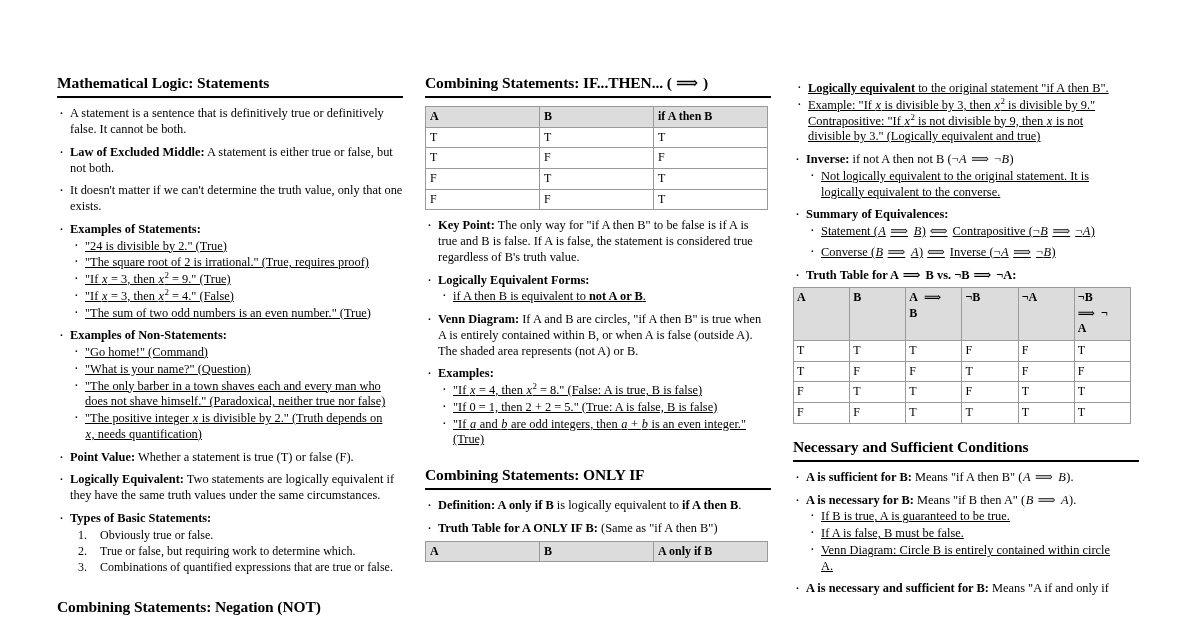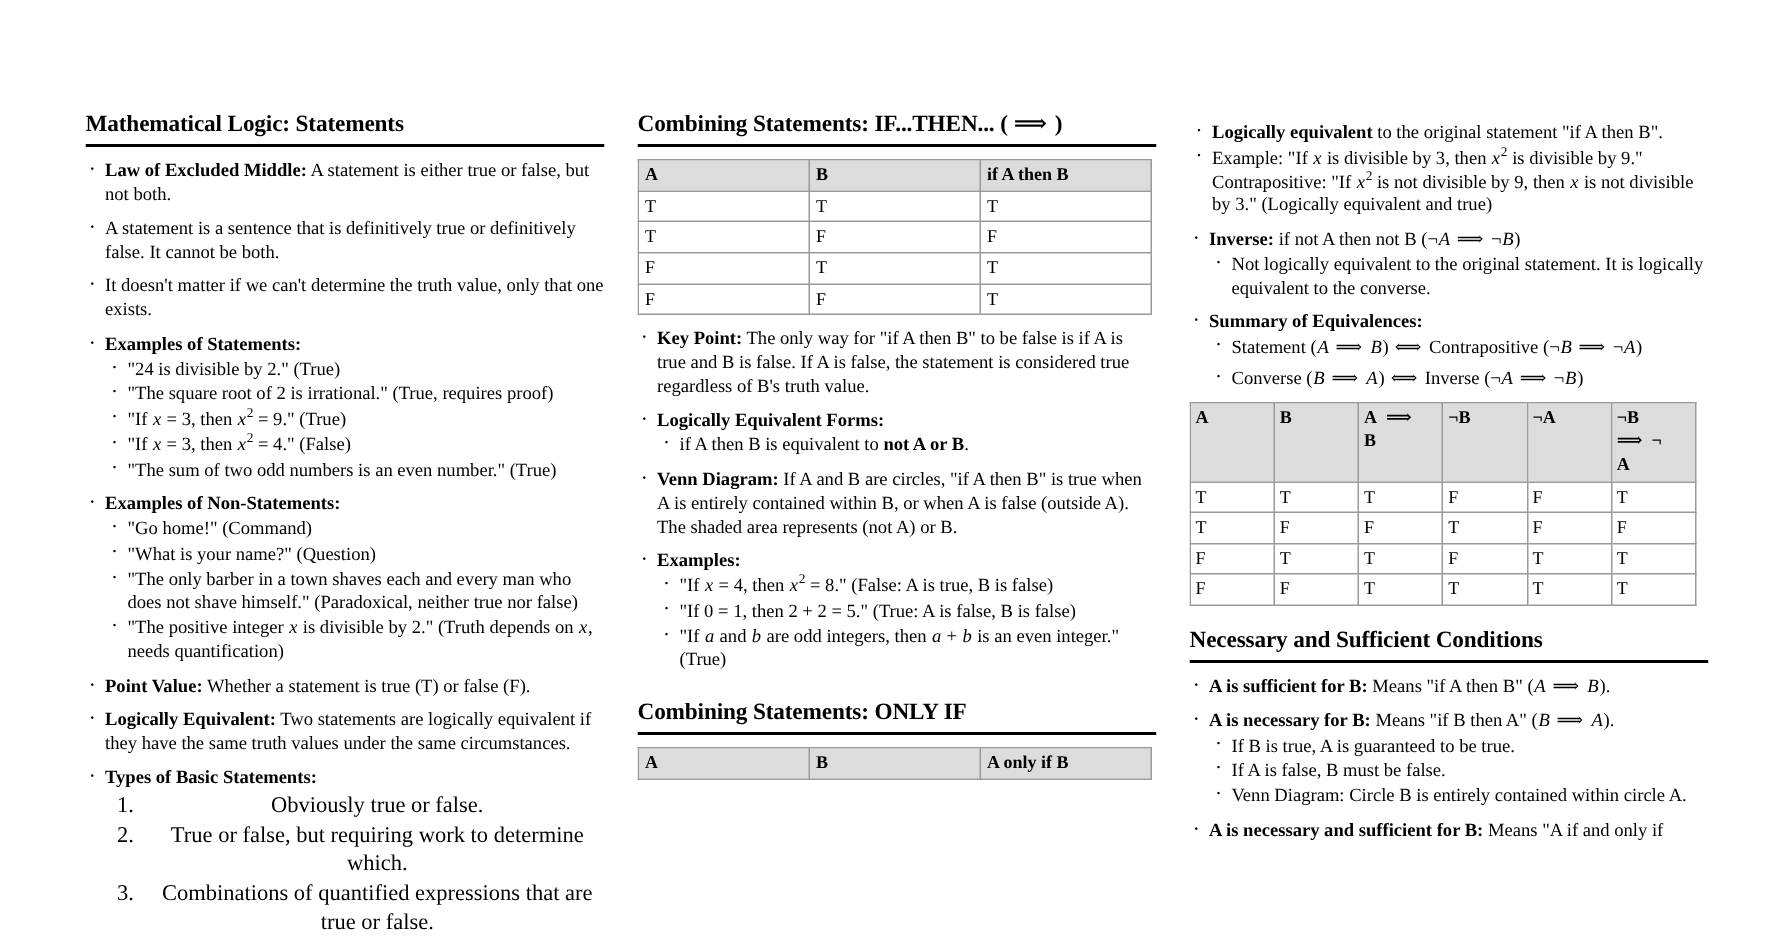--- a/index.html
+++ b/index.html
@@ -75,8 +75,9 @@
 
   ul.lvl2 {
     list-style: none;
-    margin: 1px 0 0 0;
-    padding: 0;
+    margin: 1px 16px 0 0;
+    padding: 0;
+    text-decoration: underline;
   }
   ul.lvl2 > li {
     position: relative;

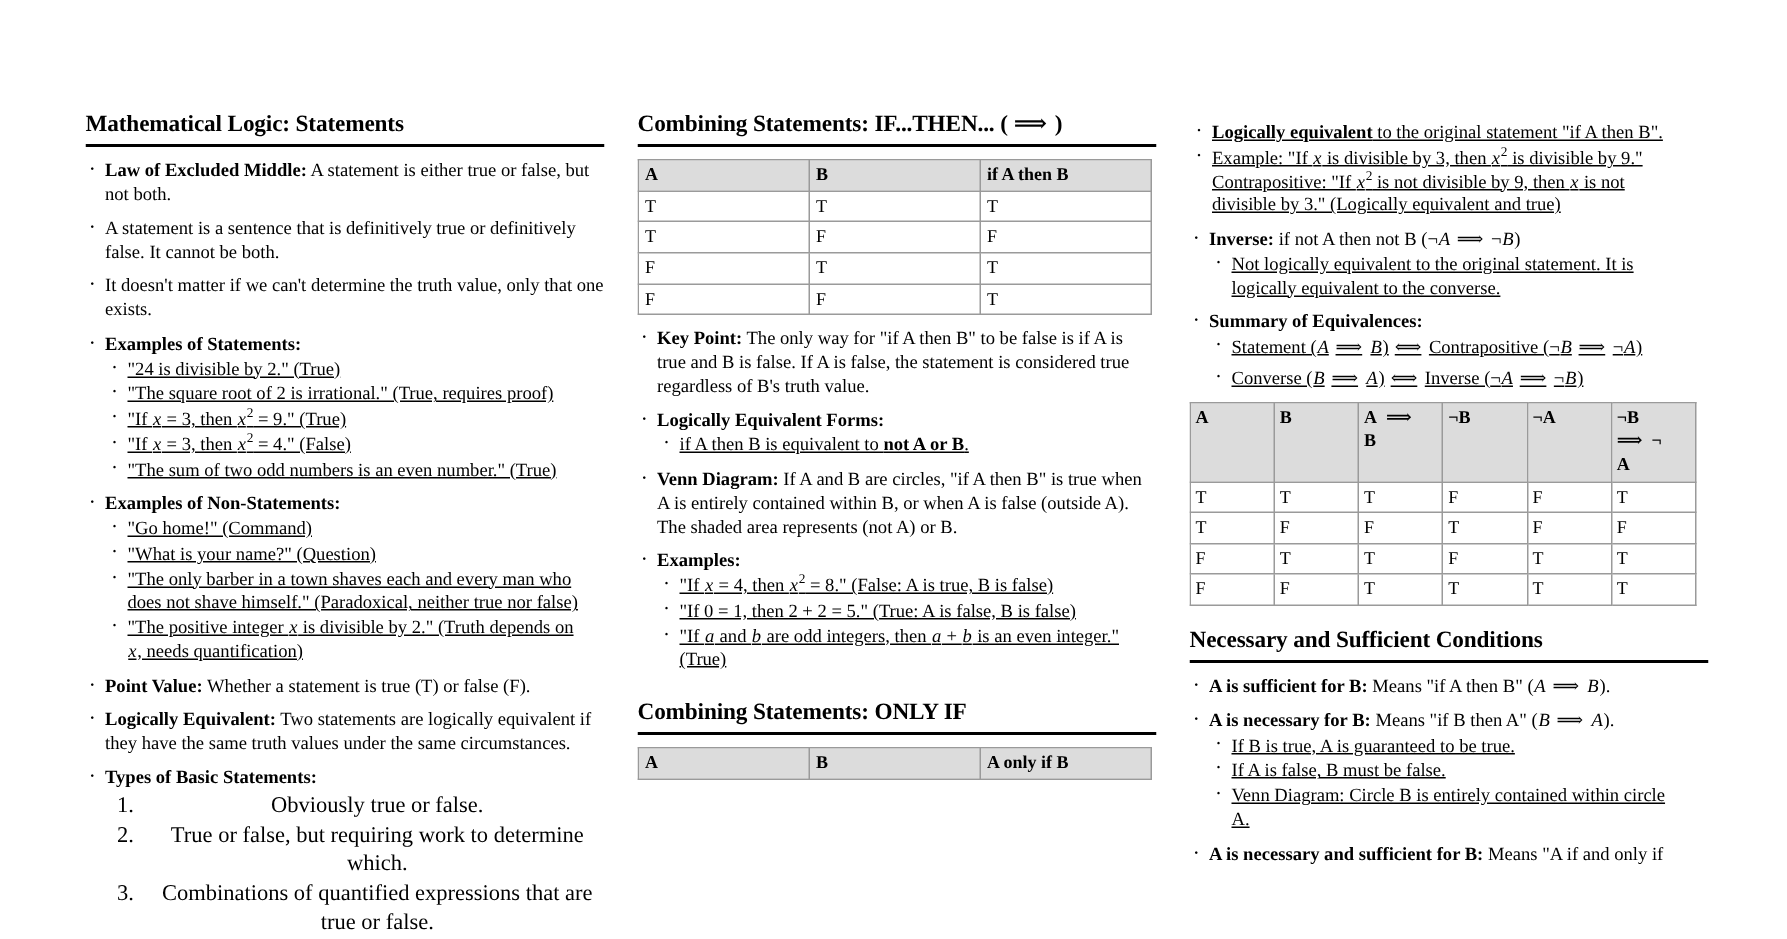--- a/index.html
+++ b/index.html
@@ -174,10 +174,10 @@
 
     <ul class="lvl1">
       <li>
+        <span>A statement is a sentence that is definitively true or definitively false. It cannot be both.</span>
+      </li>
+      <li>
         <b>Law of Excluded Middle:</b><span> A statement is either true or false, but not both.</span>
-      </li>
-      <li>
-        <span>A statement is a sentence that is definitively true or definitively false. It cannot be both.</span>
       </li>
       <li>
         <span>It doesn't matter if we can't determine the truth value, only that one exists.</span>

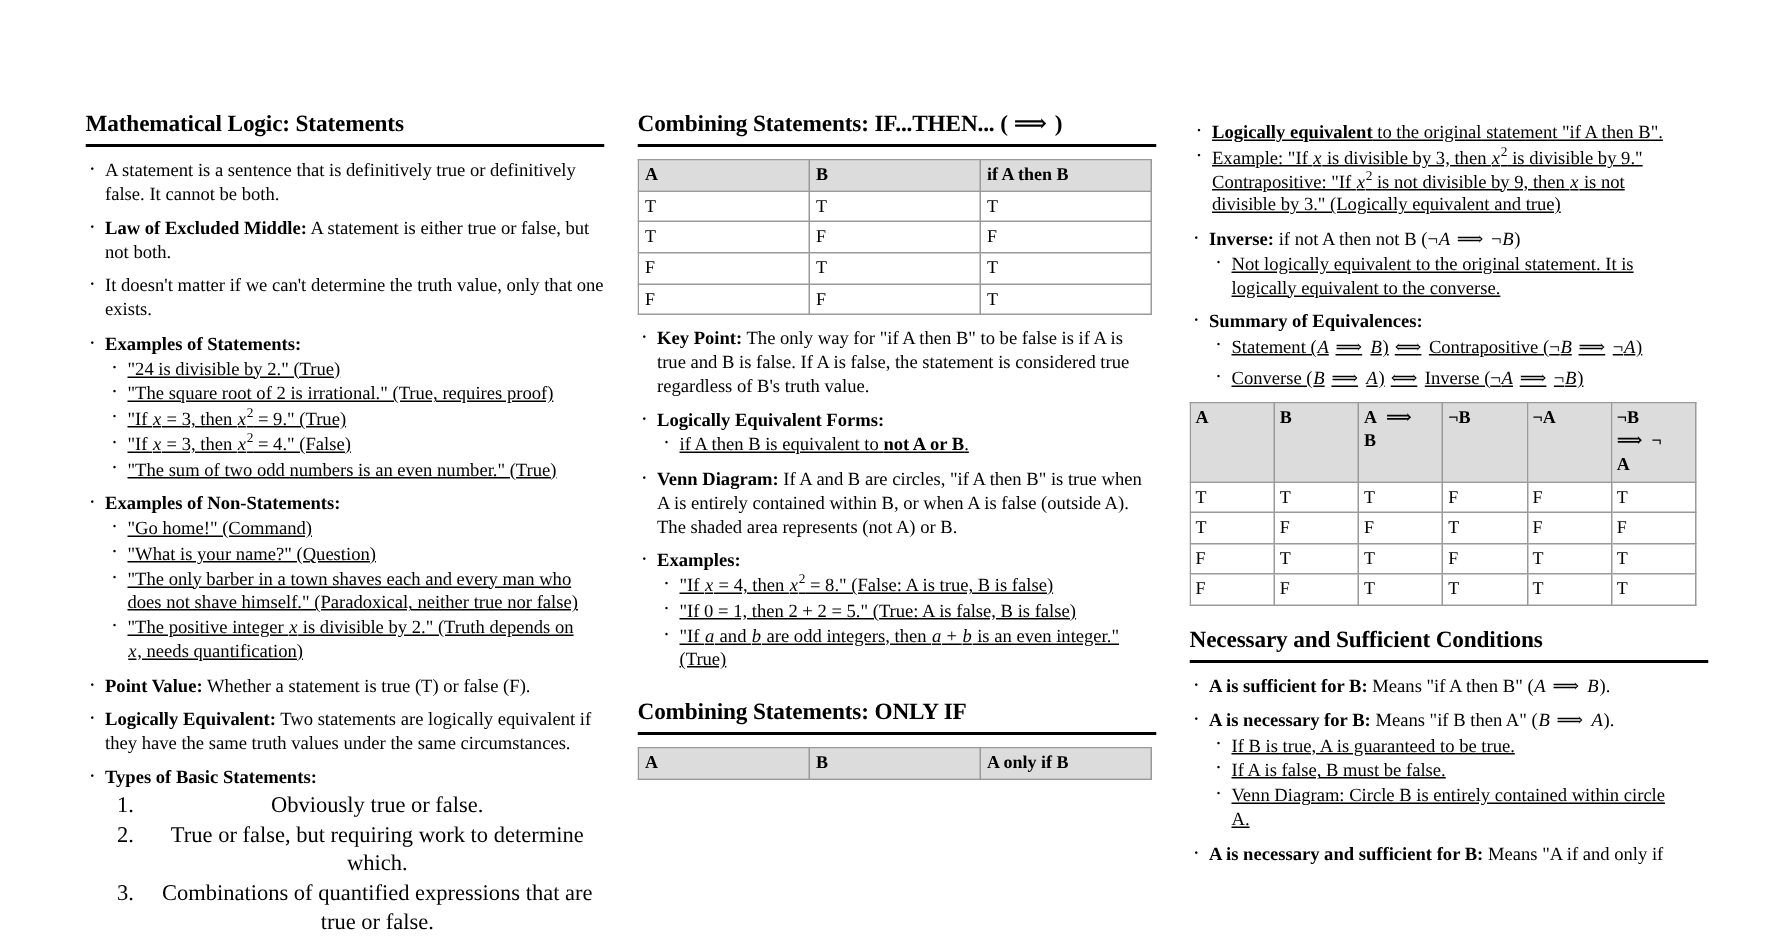--- a/index.html
+++ b/index.html
@@ -321,6 +321,9 @@
           <li style="margin-bottom:5px;"><span>Statement (</span><i class="mv">A</i><span class="op">⟹</span><i class="mv">B</i><span>)</span><span class="op">⟺</span><span>Contrapositive (</span><span class="neg">¬</span><i class="mv">B</i><span class="op">⟹</span><span class="neg">¬</span><i class="mv">A</i><span>)</span></li>
           <li><span>Converse (</span><i class="mv">B</i><span class="op">⟹</span><i class="mv">A</i><span>)</span><span class="op">⟺</span><span>Inverse (</span><span class="neg">¬</span><i class="mv">A</i><span class="op">⟹</span><span class="neg">¬</span><i class="mv">B</i><span>)</span></li>
         </ul>
+      </li>
+      <li class="tight">
+        <b><span>Truth Table for A</span><span class="op">⟹</span><span>B vs.</span> <span class="neg">¬</span><span>B</span><span class="op">⟹</span><span class="neg">¬</span><span>A:</span></b>
       </li>
     </ul>
 

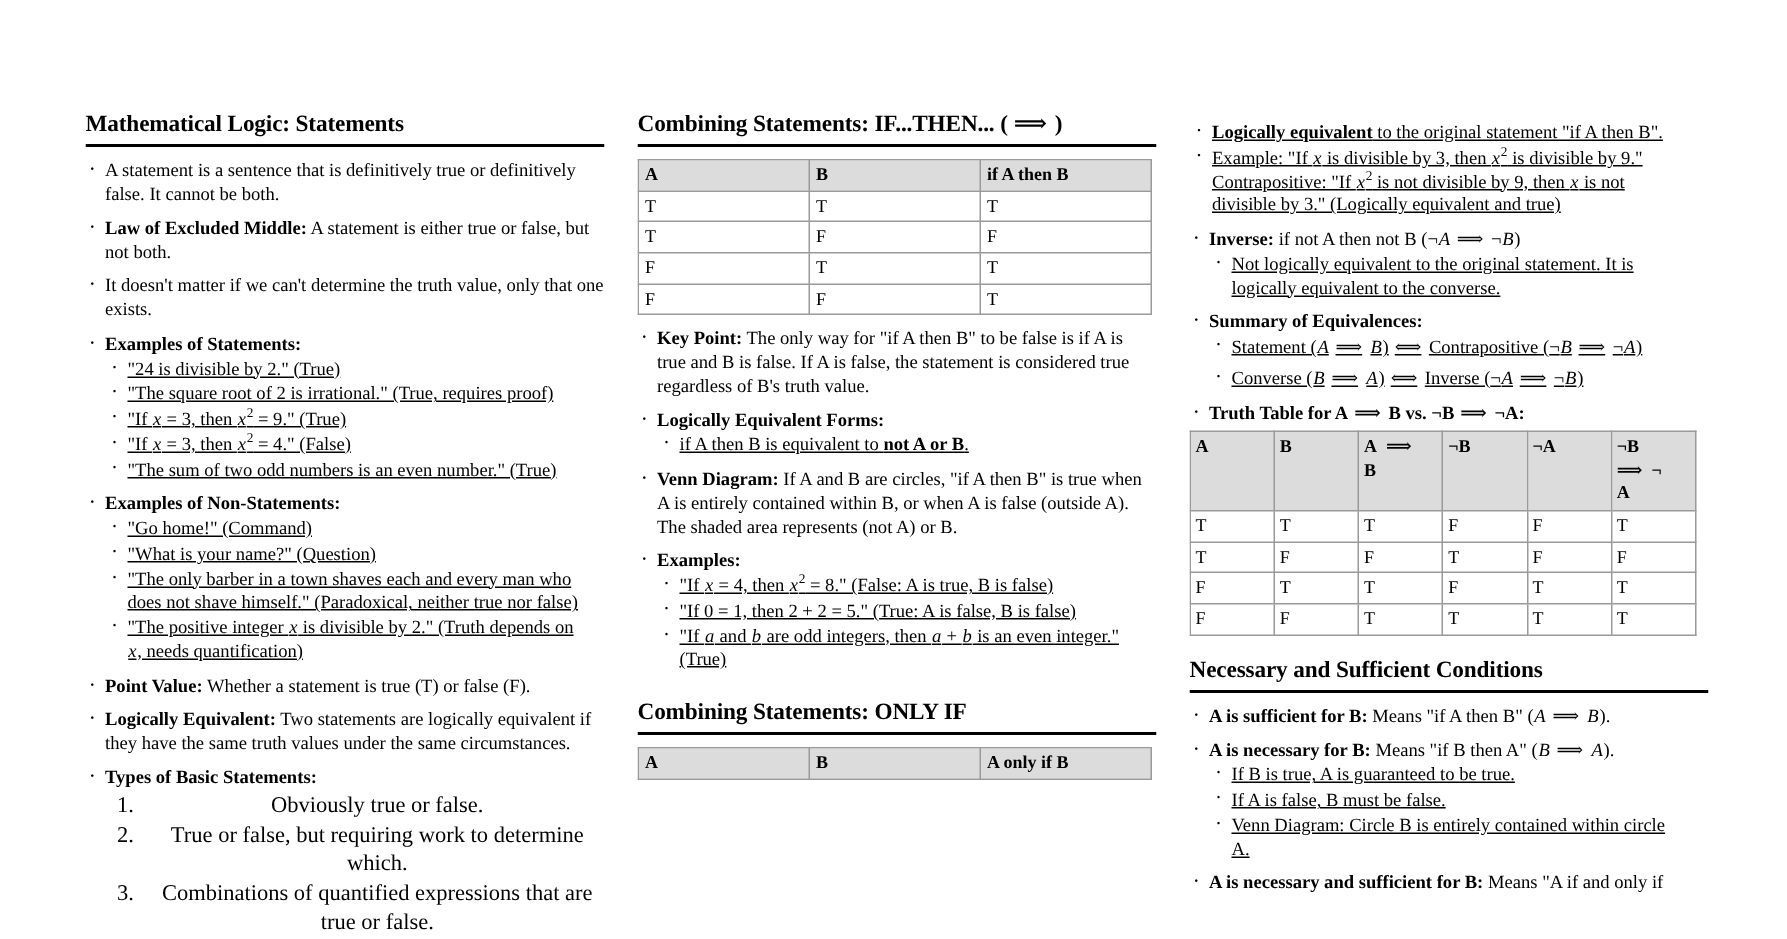--- a/index.html
+++ b/index.html
@@ -288,6 +288,14 @@
     <h2 class="heading">Combining Statements: ONLY IF</h2>
     <hr class="rule">
 
+    <ul class="lvl1">
+      <li>
+        <b>Definition:</b><b> A only if B</b><span> is logically equivalent to </span><b>if A then B</b><span>.</span>
+      </li>
+      <li class="tight">
+        <b>Truth Table for A ONLY IF B:</b><span> (Same as "if A then B")</span>
+      </li>
+    </ul>
 
     <table class="tt cols3">
       <thead>

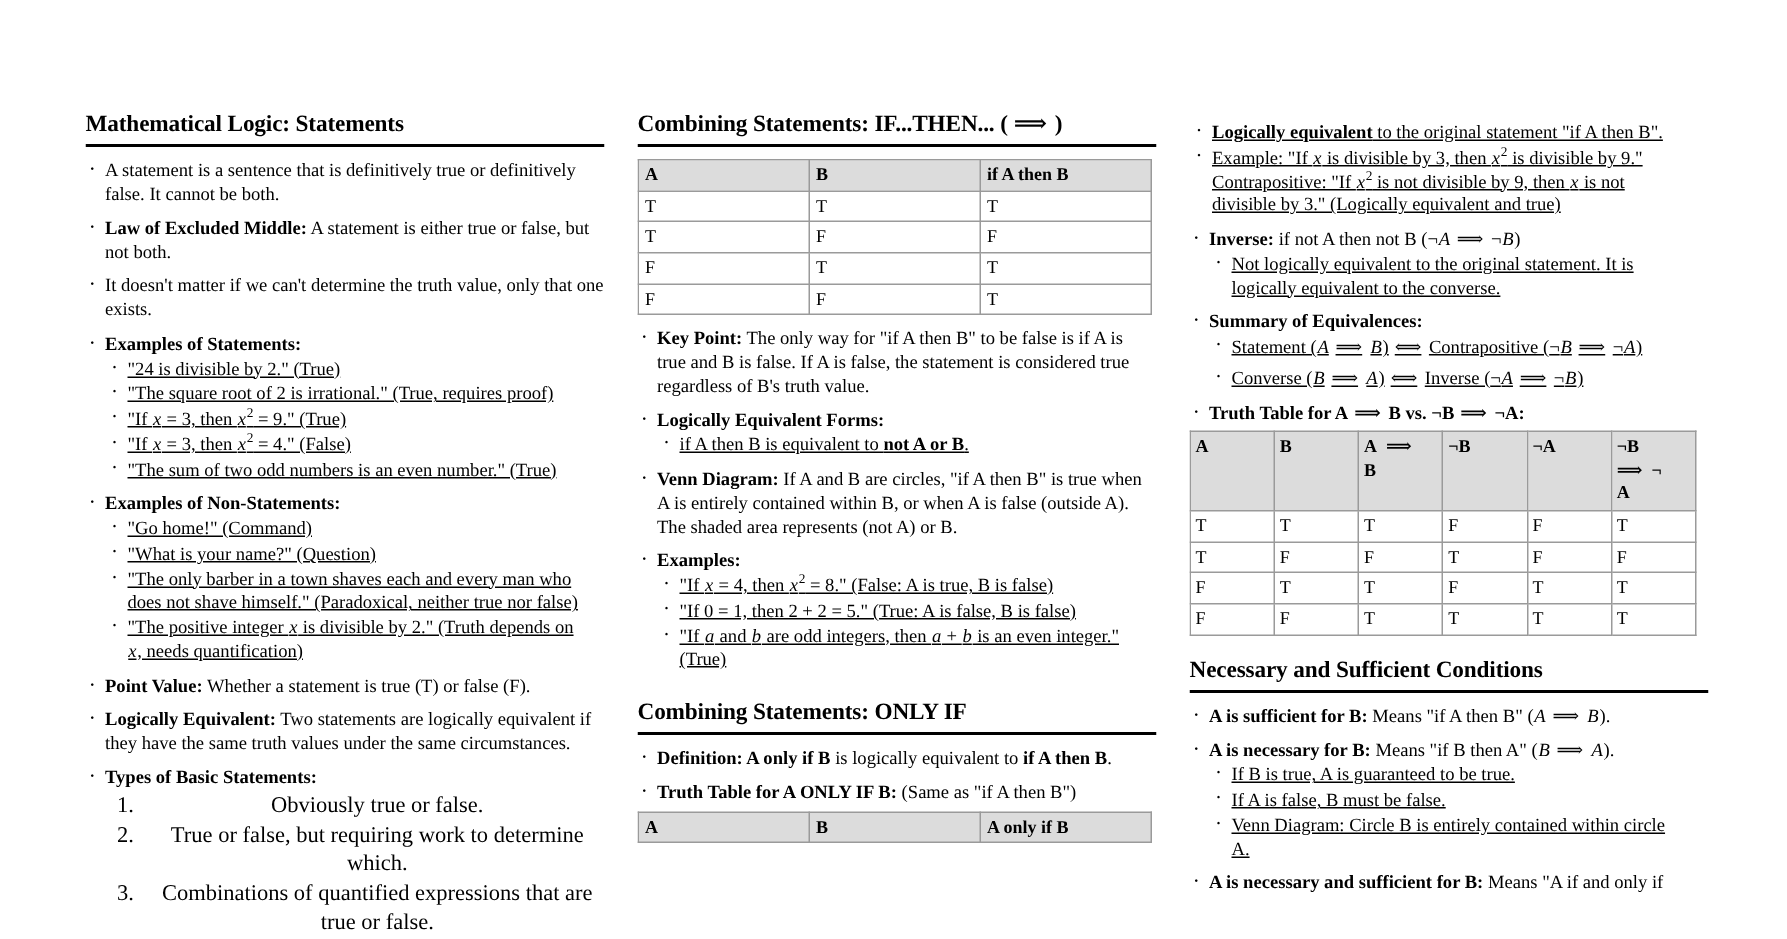--- a/index.html
+++ b/index.html
@@ -104,10 +104,9 @@
     position: relative;
     padding-left: 30px;
     margin: 0 0 1px 0;
-    font-size: 15px;
+    font-size: 12px;
     line-height: 1.27;
     counter-increment: numitem;
-    text-align: center;
   }
   ol.num > li:before {
     content: counter(numitem) ".";

